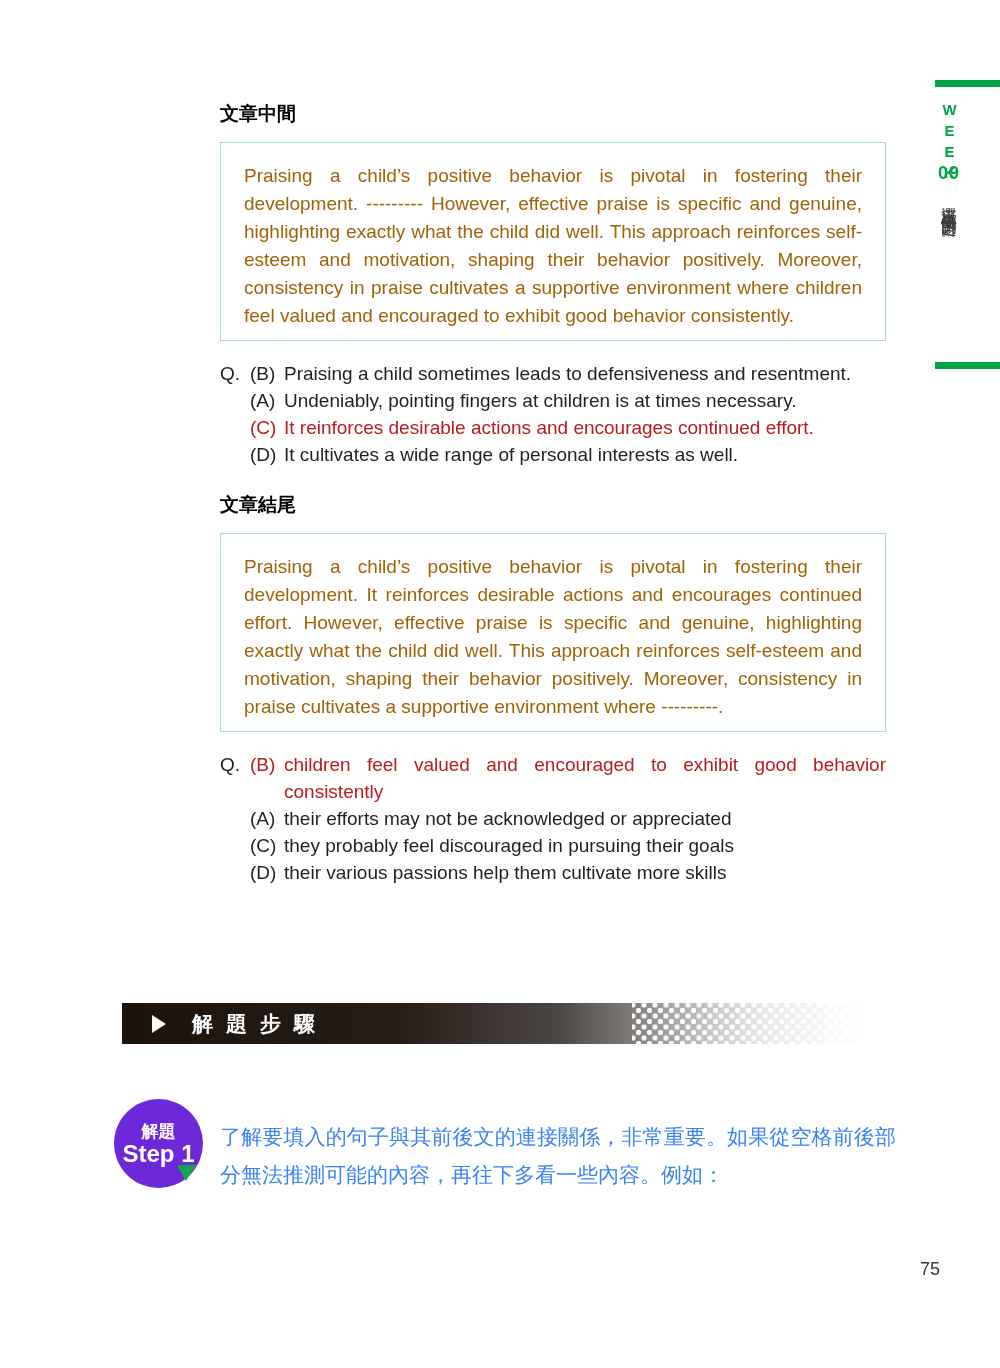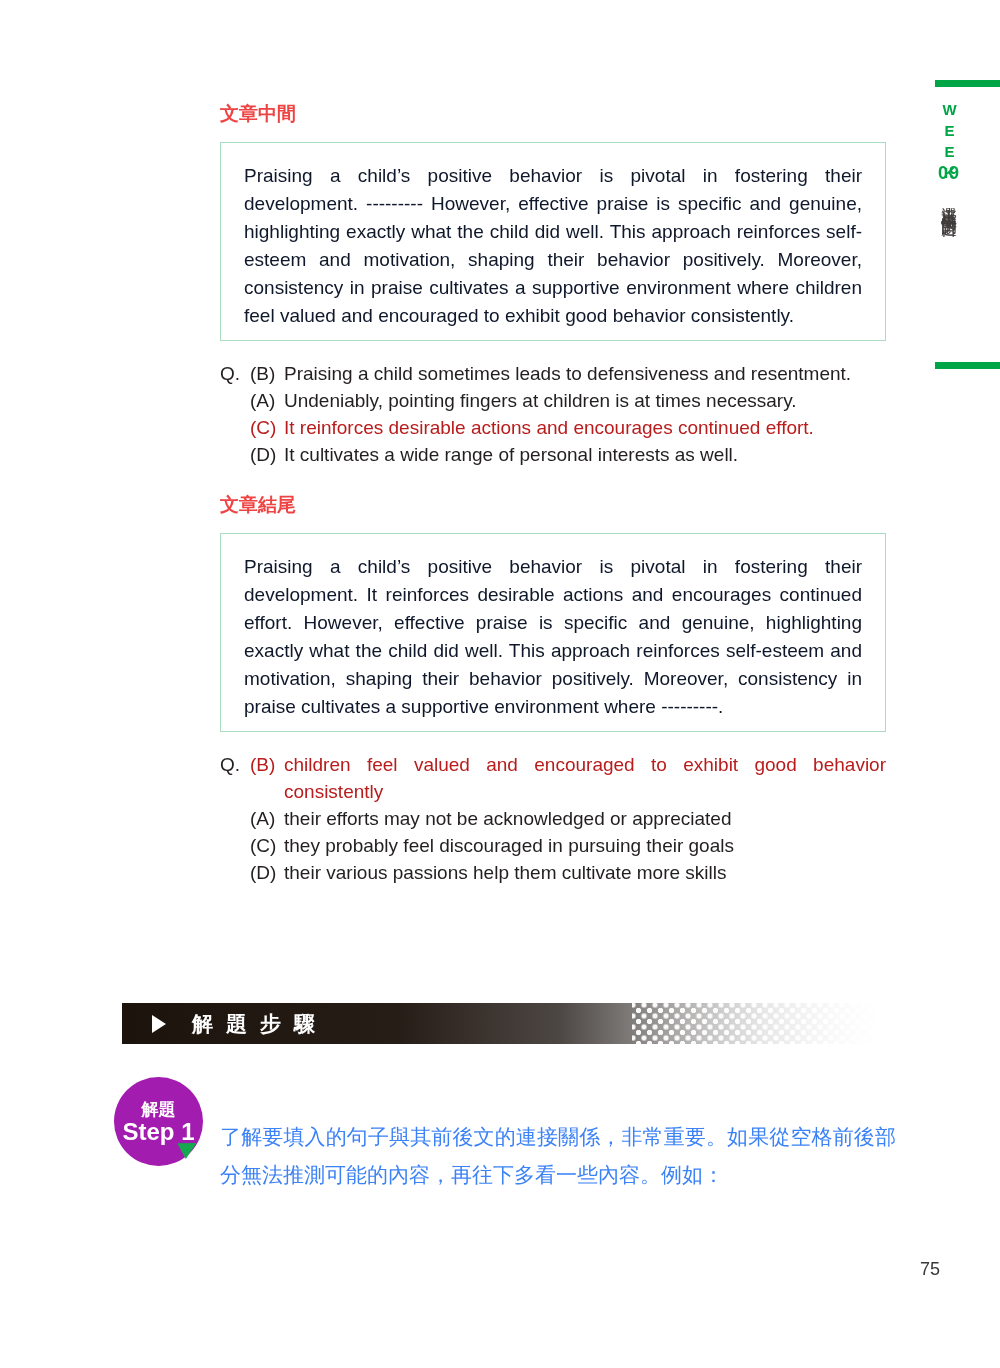--- a/index.html
+++ b/index.html
@@ -30,7 +30,7 @@
   
   .content{position:absolute;left:220px;top:0;width:666px;}
   .section-heading{
-    margin:0;font-size:19px;font-weight:bold;color:#ef4444;
+    margin:0;font-size:19px;font-weight:bold;color:#000000;
   }
   .section-heading.first{margin-top:101px;}
   .section-heading.second{margin-top:24px;}

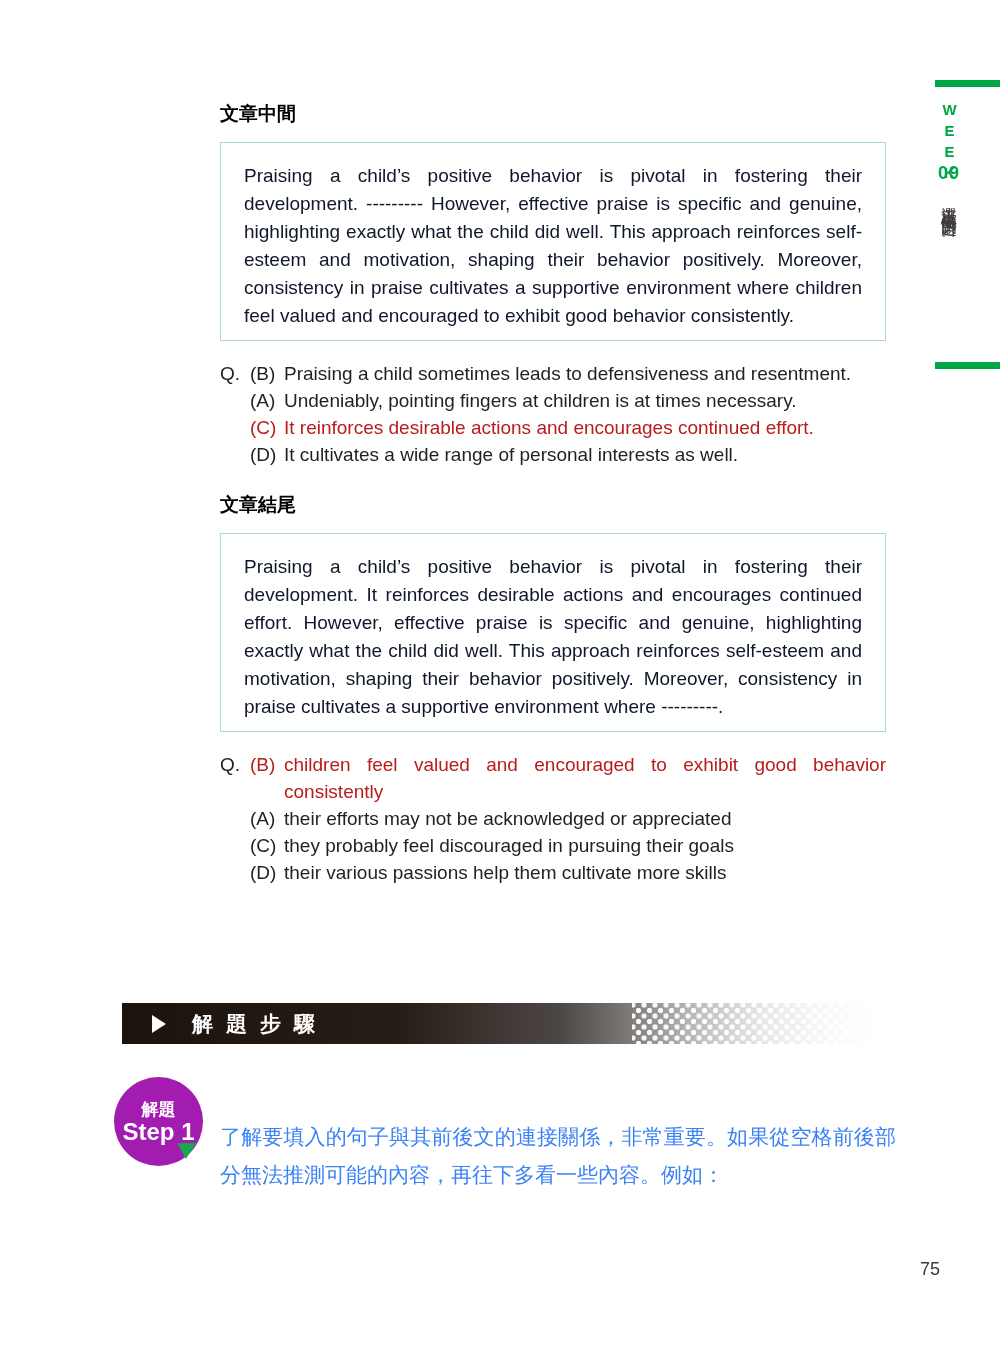--- a/index.html
+++ b/index.html
@@ -37,7 +37,7 @@
   .passage-box{
     margin-top:15px;border:1px solid #a9dcc0;
     padding:19px 23px 10px 23px;
-    font-size:19px;line-height:28px;text-align:justify;color:#0f172a;
+    font-size:19px;line-height:28px;text-align:justify;color:#a16207;
   }
   .question{display:flex;margin-top:19px;}
   .q-label{width:30px;font-size:19px;line-height:27px;flex:0 0 30px;}

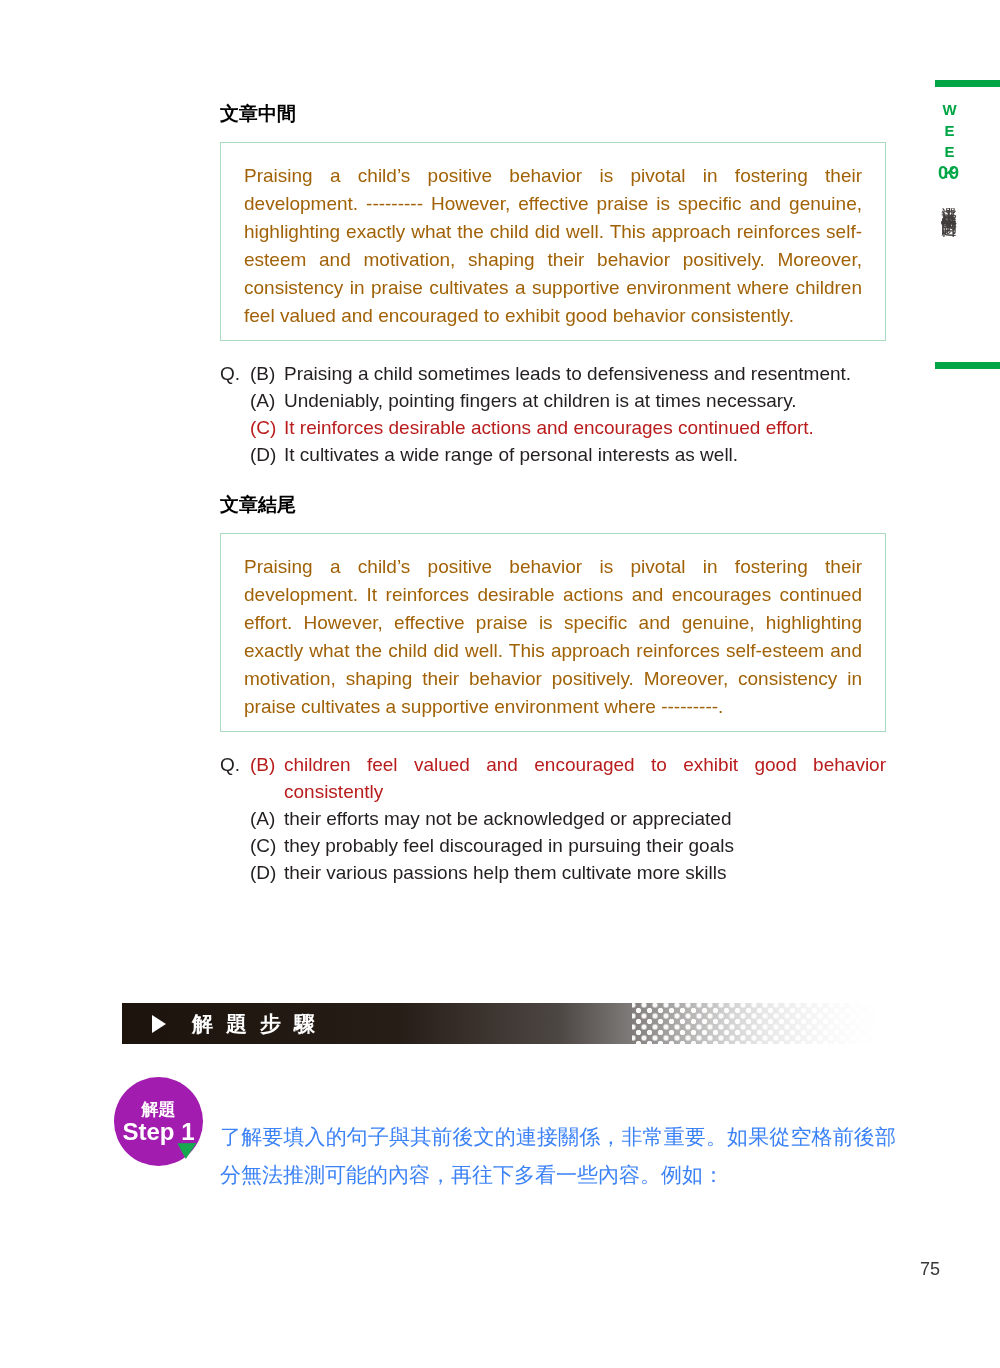--- a/index.html
+++ b/index.html
@@ -74,8 +74,8 @@
   }
   
   .bubble{
-    position:absolute;left:114px;top:1077px;width:89px;height:89px;border-radius:50%;
-    background:#a21caf;color:#ffffff;text-align:center;
+    position:absolute;left:114px;top:1099px;width:89px;height:89px;border-radius:50%;
+    background:#6d28d9;color:#ffffff;text-align:center;
     display:flex;flex-direction:column;justify-content:center;
   }
   .bubble::after{

